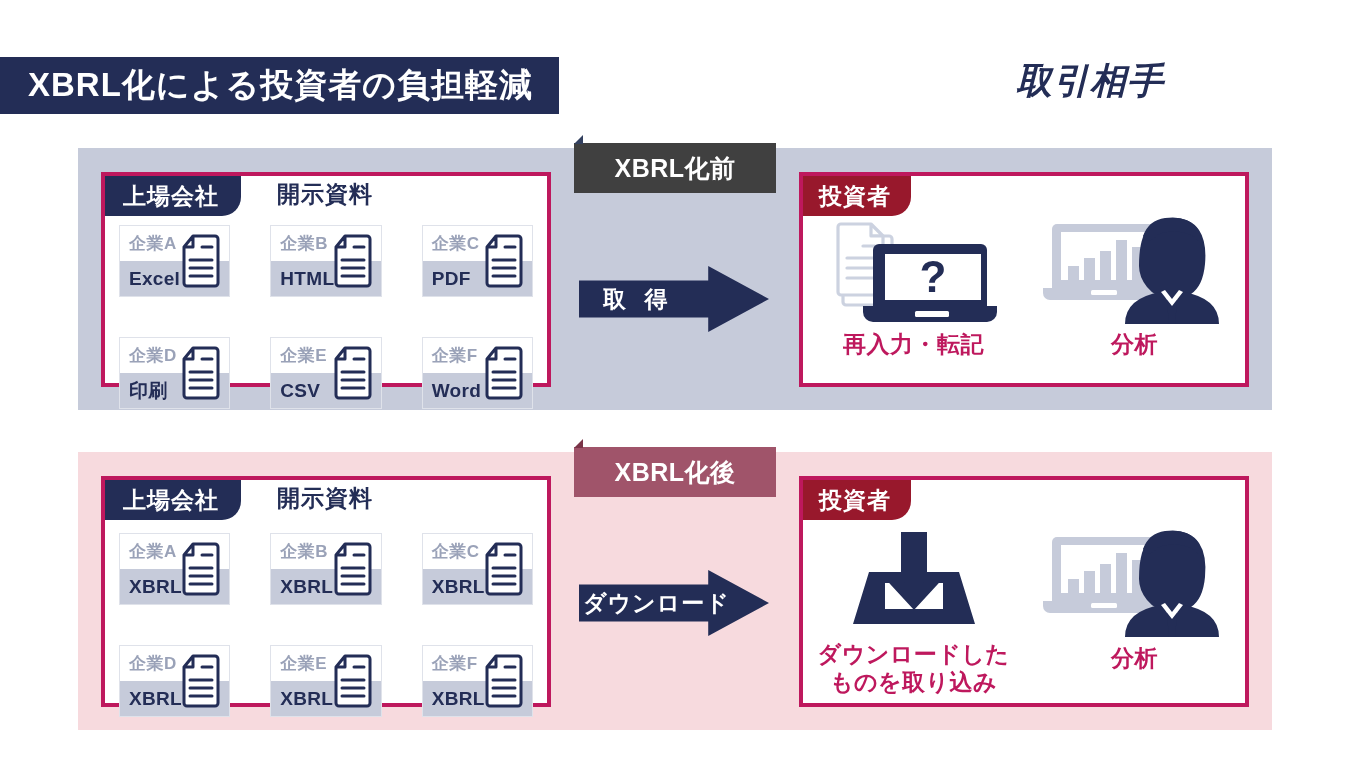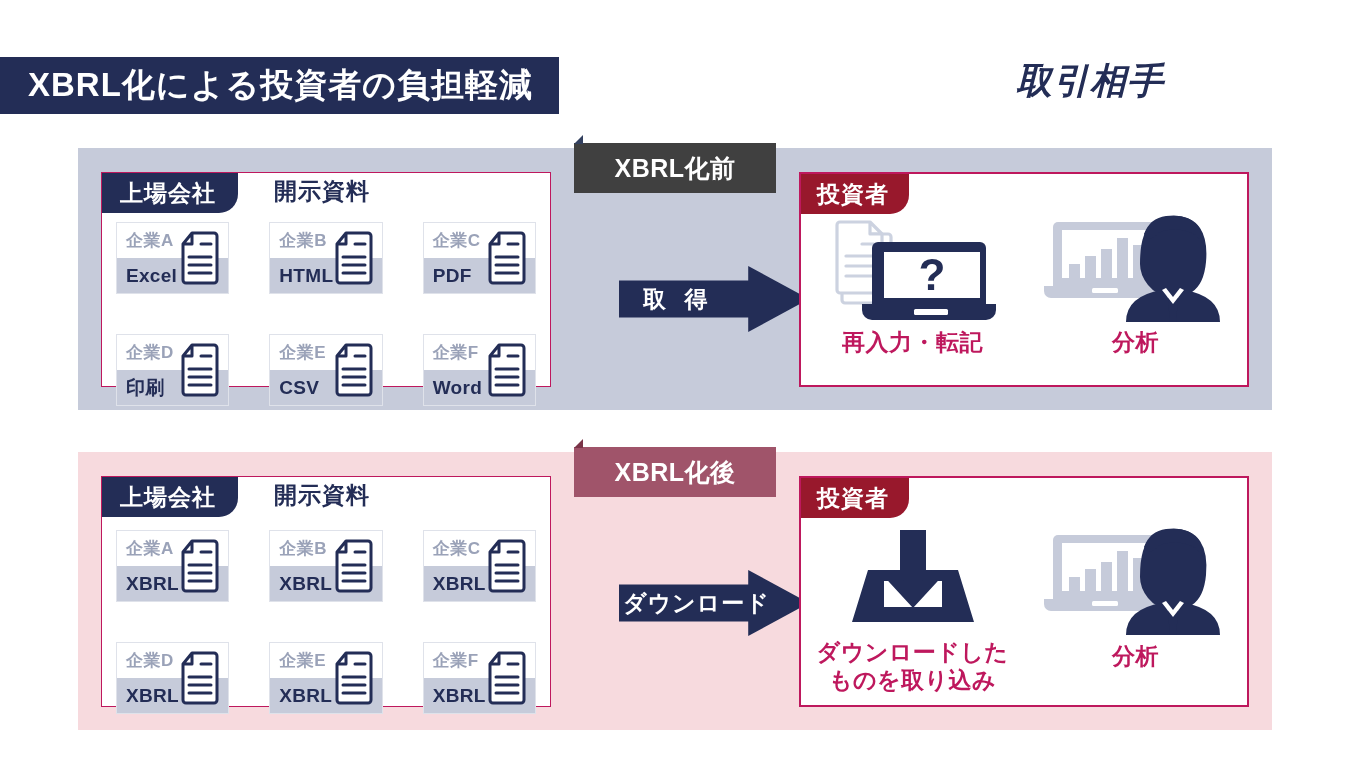--- a/index.html
+++ b/index.html
@@ -108,7 +108,7 @@
   .issuer-card {
     position: absolute;
     background: #ffffff;
-    border: 1px solid #be185d;
+    border: 4px solid #be185d;
     box-sizing: border-box;
   }
   .issuer-card.before { left: 101px; top: 172px; width: 450px; height: 215px; }

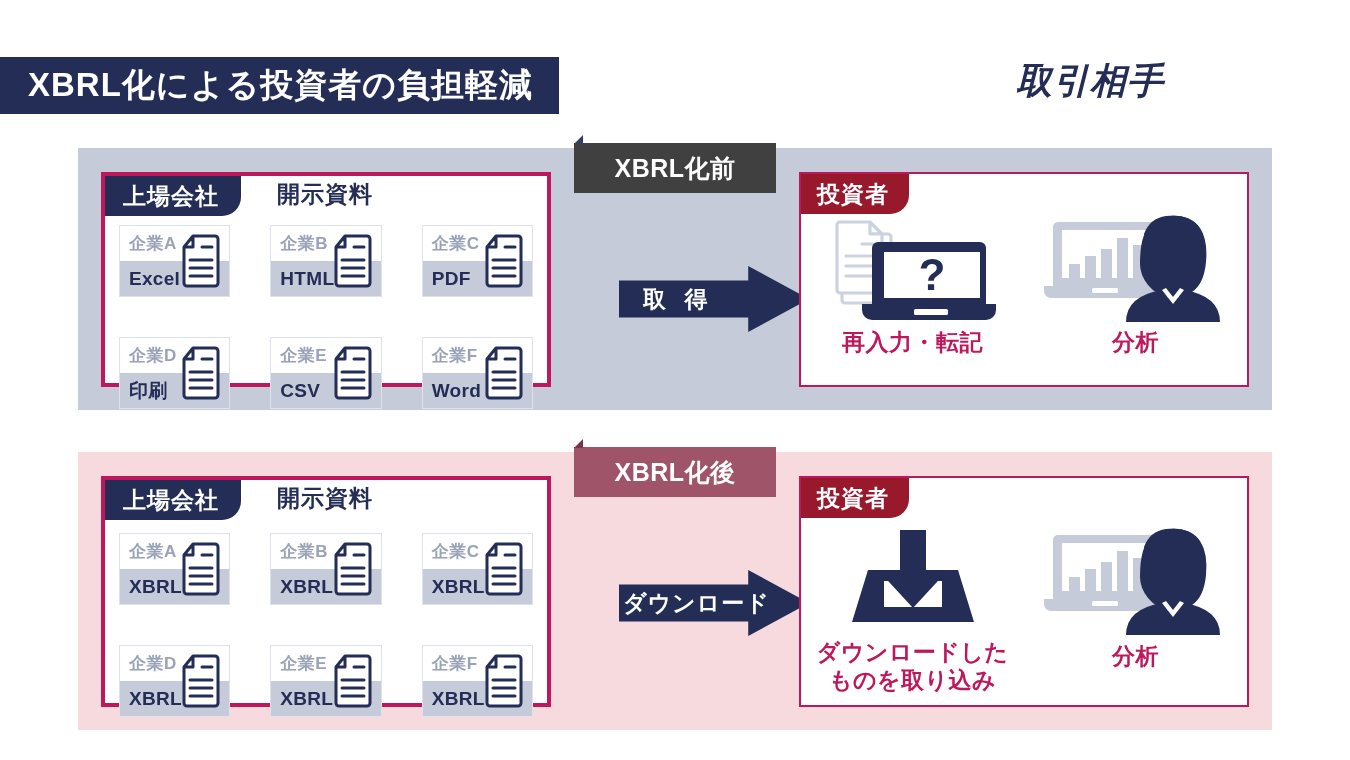--- a/index.html
+++ b/index.html
@@ -233,7 +233,7 @@
   .investor-card {
     position: absolute;
     background: #ffffff;
-    border: 2px solid #be185d;
+    border: 4px solid #be185d;
     box-sizing: border-box;
   }
   .investor-card.before { left: 799px; top: 172px; width: 450px; height: 215px; }

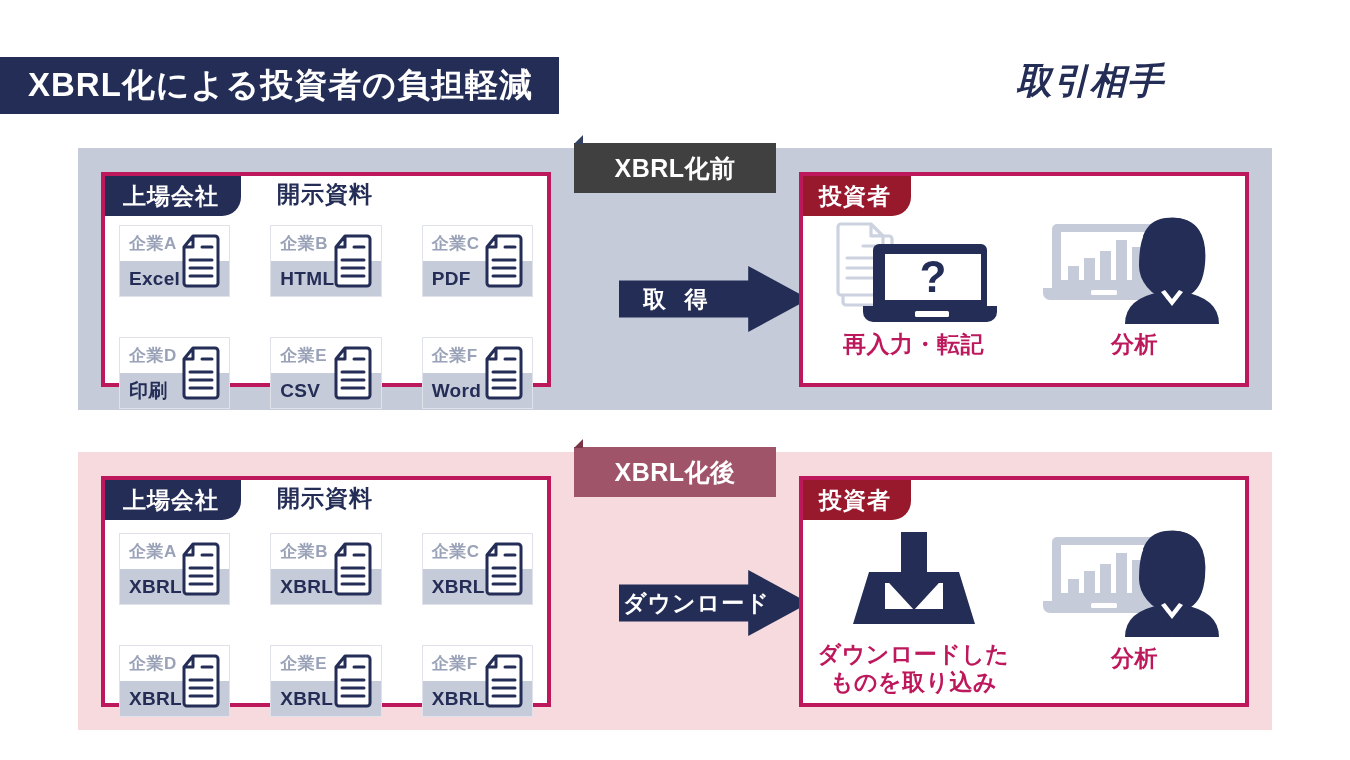--- a/index.html
+++ b/index.html
@@ -206,7 +206,6 @@
     position: absolute;
     display: flex;
     align-items: center;
-    margin-left: 40px;
   }
   .flow-arrow.before { left: 579px; top: 266px; }
   .flow-arrow.after  { left: 579px; top: 570px; }

